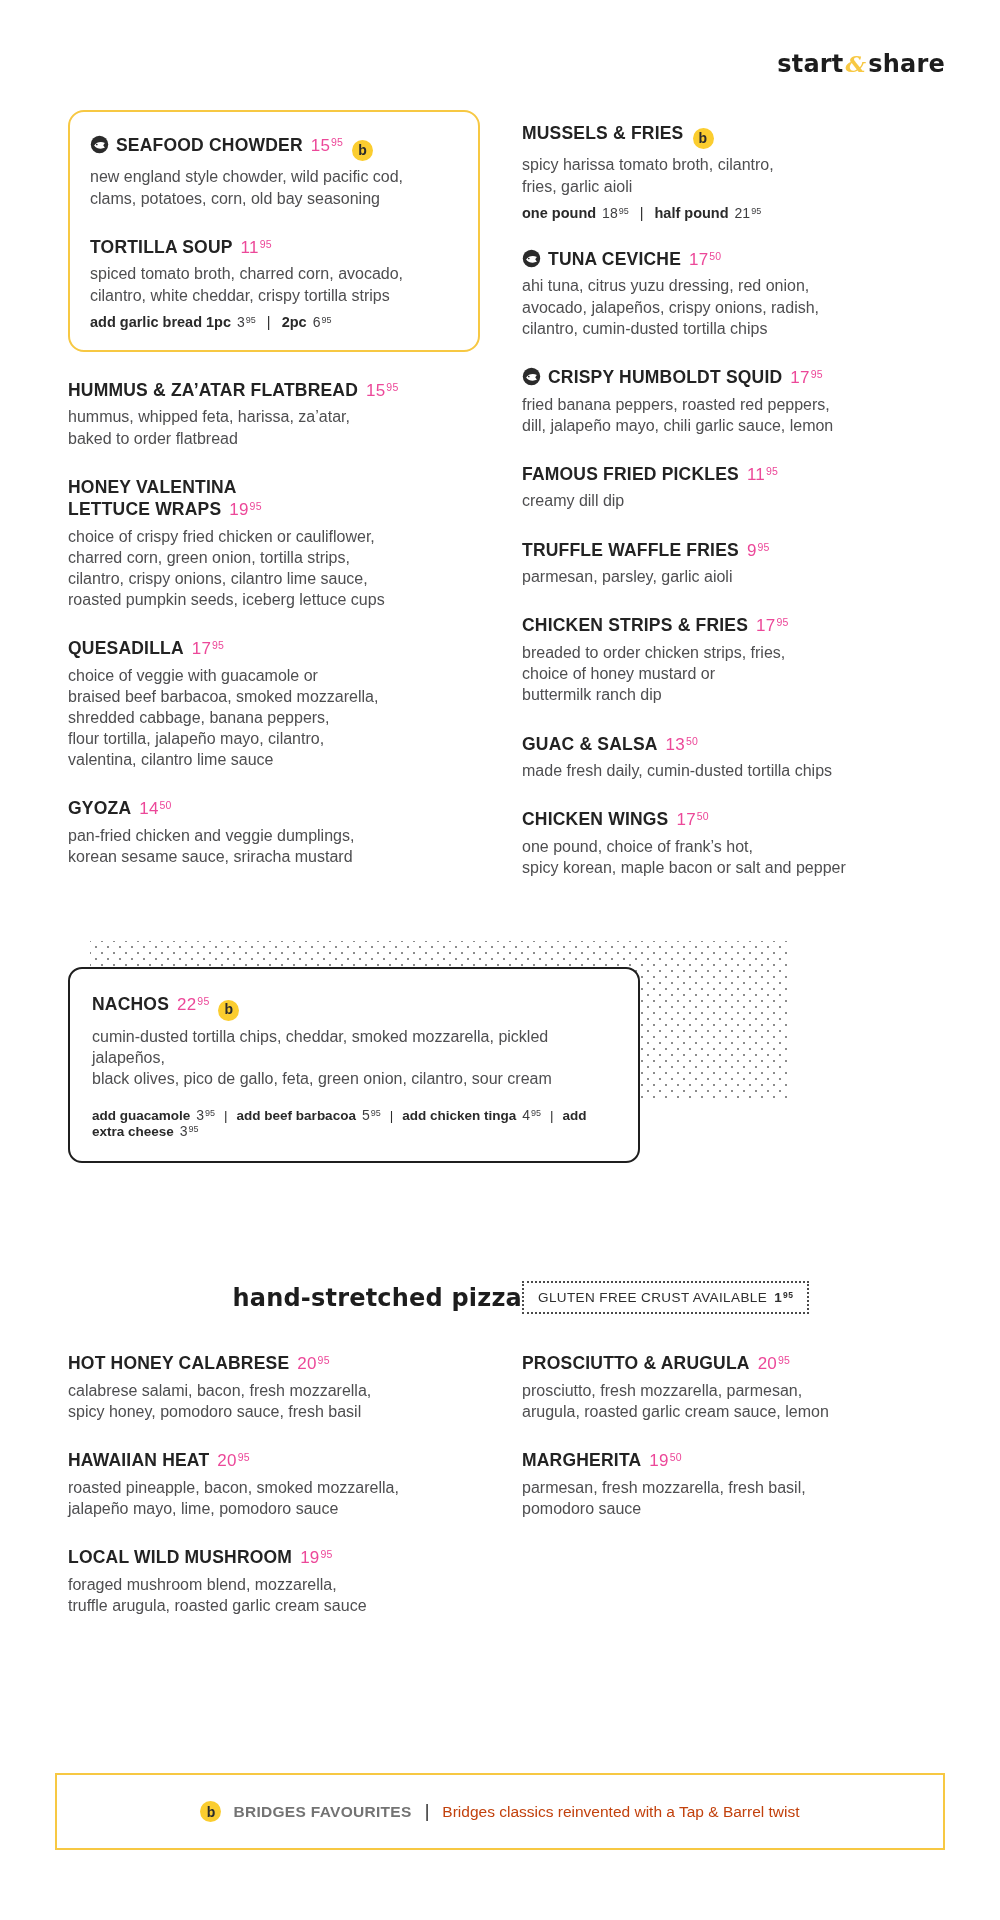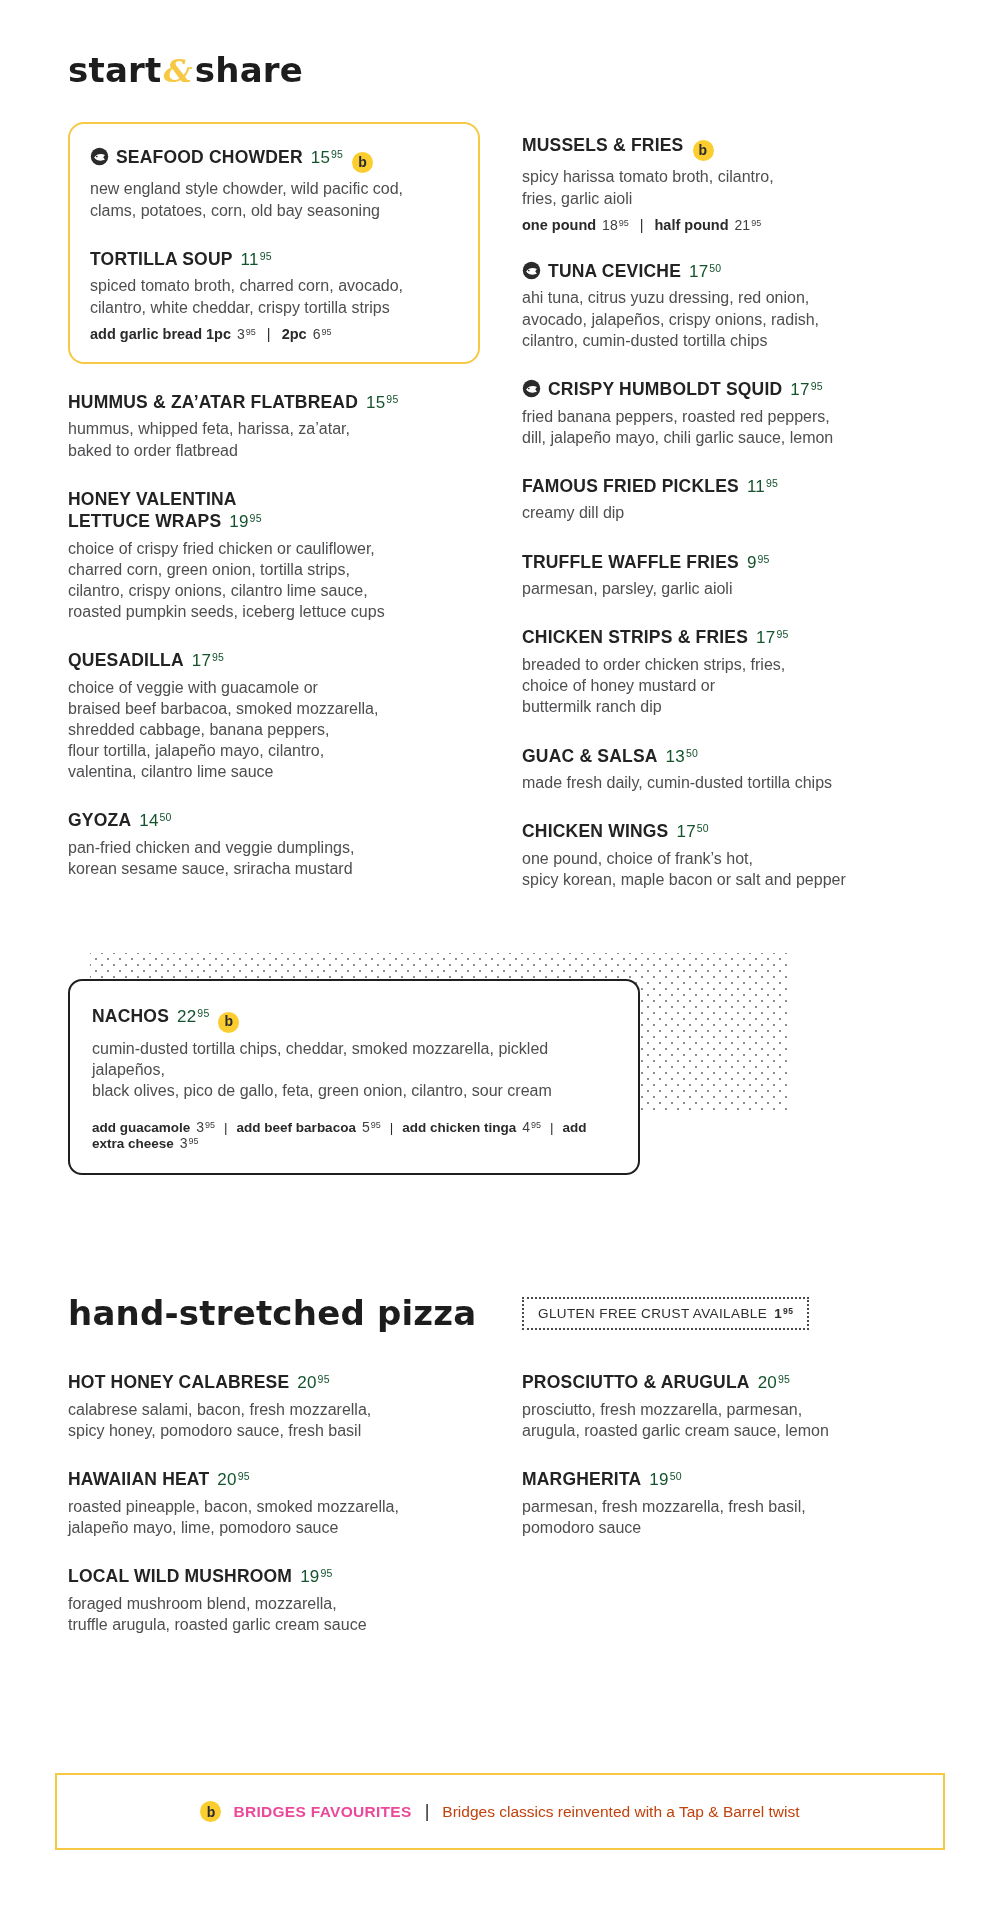--- a/index.html
+++ b/index.html
@@ -19,9 +19,10 @@
   .display-title {
     font-family: "DejaVu Sans", sans-serif;
     font-weight: bold;
-    font-size: 34px;
+    font-size: 24px;
     letter-spacing: 0.2px;
     color: #1d1d1d;
+    text-align: right;
   }
   .display-title .amp {
     font-family: "DejaVu Serif", serif;

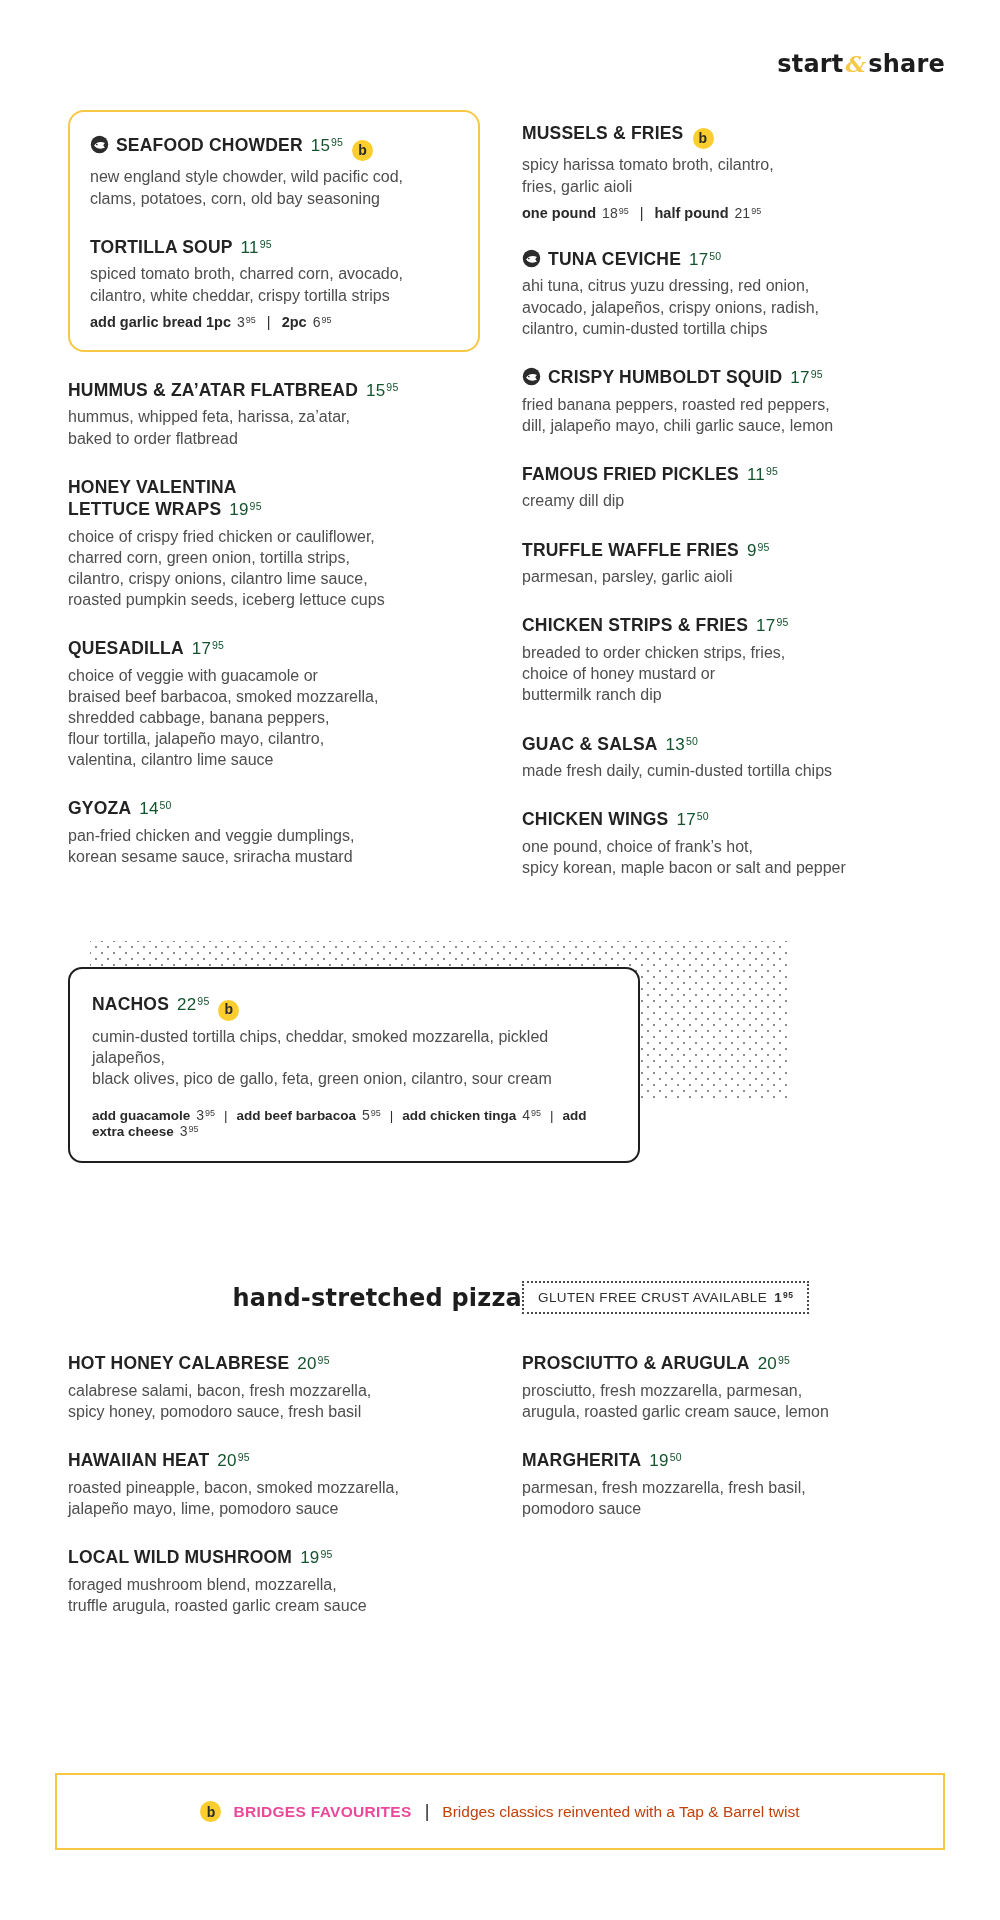--- a/index.html
+++ b/index.html
@@ -52,7 +52,7 @@
   .item { margin-bottom: 27px; }
   .head { font-size: 17.5px; font-weight: 700; line-height: 1.28; letter-spacing: 0.2px; color: var(--ink, #232323); }
   .nm { white-space: pre-line; }
-  .pr { font-weight: 400; color: #14532d; margin-left: 8px; font-size: 17px; white-space: nowrap; }
+  .pr { font-weight: 400; color: #ec4899; margin-left: 8px; font-size: 17px; white-space: nowrap; }
   .ps { font-size: 10.5px; position: relative; top: -5px; margin-left: 1px; }
   .desc { margin-top: 5px; font-size: 16px; line-height: 1.32; color: var(--muted, #4e4e50); white-space: pre-line; }
   .addons { margin-top: 8px; font-size: 14.5px; font-weight: 700; color: #2a2a2a; }

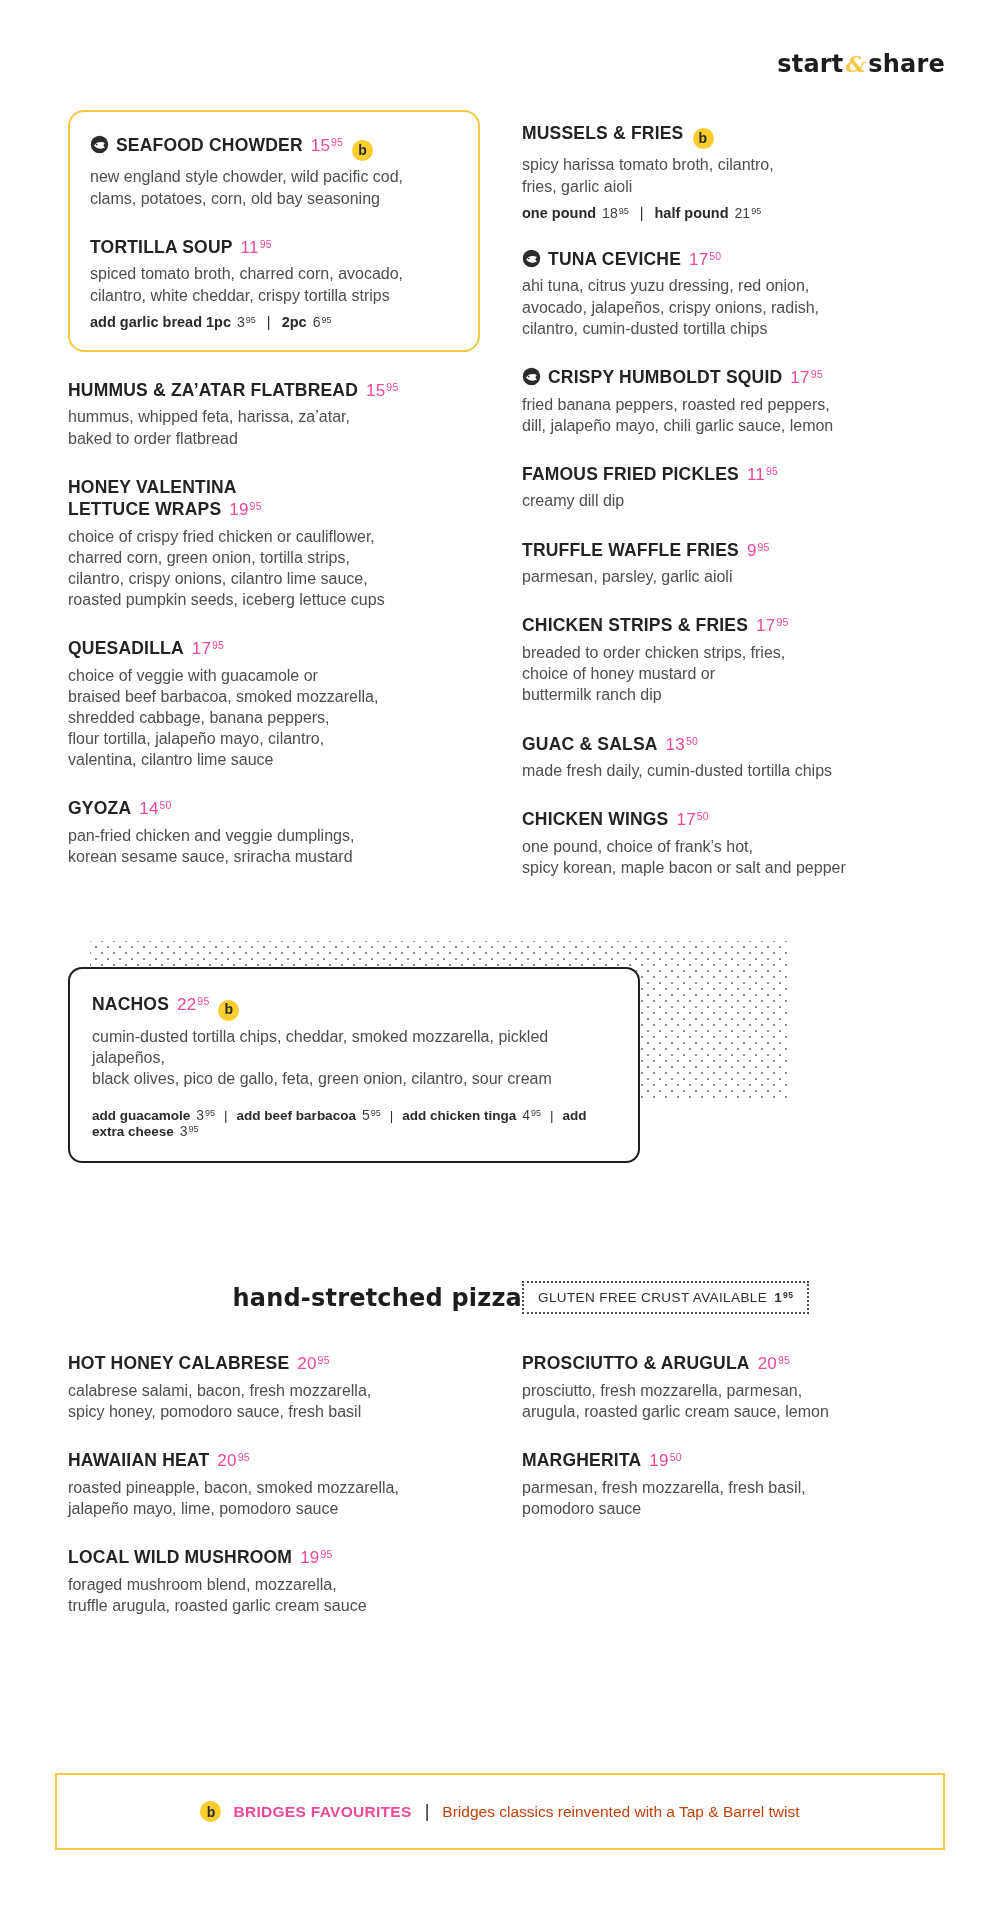--- a/index.html
+++ b/index.html
@@ -113,7 +113,7 @@
     font-size: 15.5px;
   }
   .footer-box .bbadge { margin-left: 0; margin-right: 4px; }
-  .footer-title { font-weight: 700; letter-spacing: 0.3px; color: #ec4899; margin-left: 8px; }
+  .footer-title { font-weight: 700; letter-spacing: 0.3px; color: #737373; margin-left: 8px; }
   .footer-sep { font-weight: 400; color: #2b2b2b; margin: 0 13px; font-size: 18px; }
   .footer-tagline { color: #c2410c; }
 </style>

